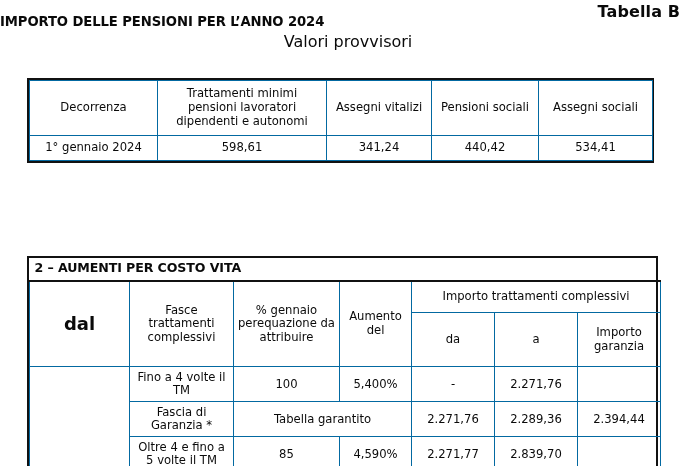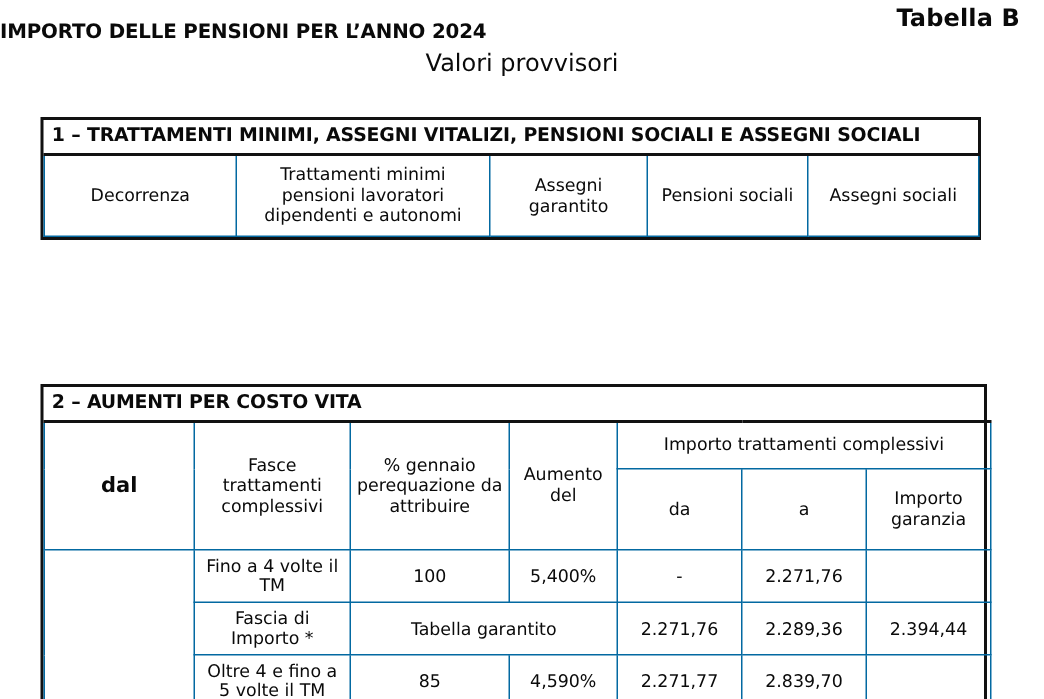--- a/index.html
+++ b/index.html
@@ -124,9 +124,6 @@
       <col style="width:114px">
     </colgroup>
     <tbody>
-      <tr class="sec-title">
-        <td colspan="5">1 – TRATTAMENTI MINIMI, ASSEGNI VITALIZI, PENSIONI SOCIALI E ASSEGNI SOCIALI</td>
-      </tr>
       <tr class="r-head hdr">
         <td>Decorrenza</td>
         <td>Trattamenti minimi pensioni lavoratori dipendenti e autonomi</td>

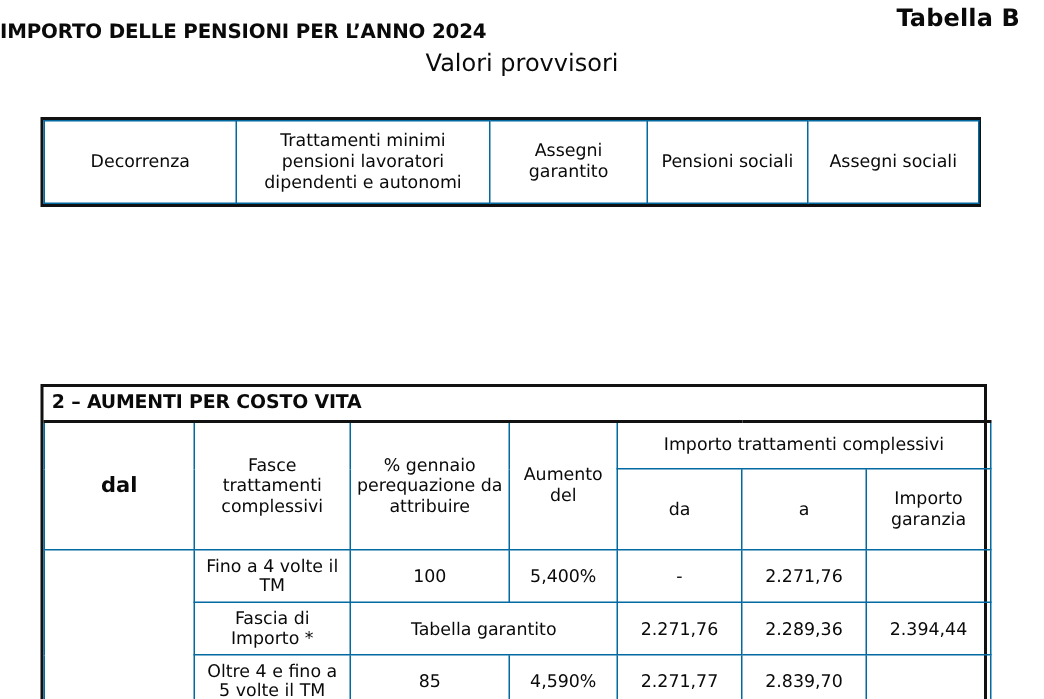--- a/index.html
+++ b/index.html
@@ -127,7 +127,7 @@
       <tr class="r-head hdr">
         <td>Decorrenza</td>
         <td>Trattamenti minimi pensioni lavoratori dipendenti e autonomi</td>
-        <td>Assegni garantito</td>
+        <td>Assegni vitalizi</td>
         <td>Pensioni sociali</td>
         <td>Assegni sociali</td>
       </tr>

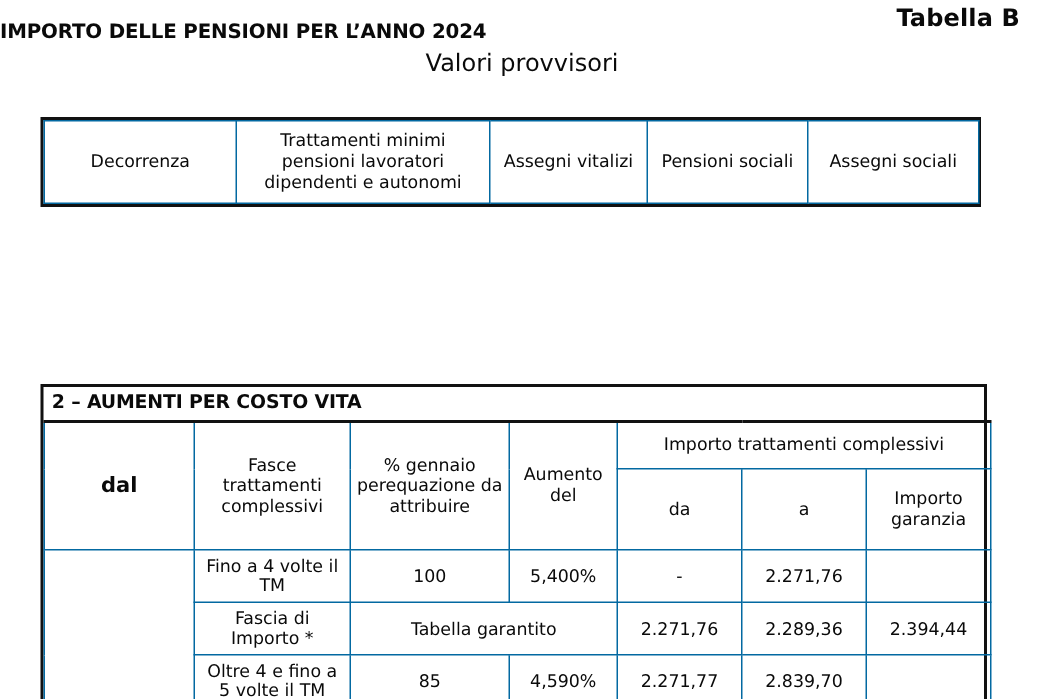--- a/index.html
+++ b/index.html
@@ -131,6 +131,13 @@
         <td>Pensioni sociali</td>
         <td>Assegni sociali</td>
       </tr>
+      <tr class="r-data">
+        <td class="left">1° gennaio 2024</td>
+        <td>598,61</td>
+        <td>341,24</td>
+        <td>440,42</td>
+        <td>534,41</td>
+      </tr>
     </tbody>
   </table>
 </div>

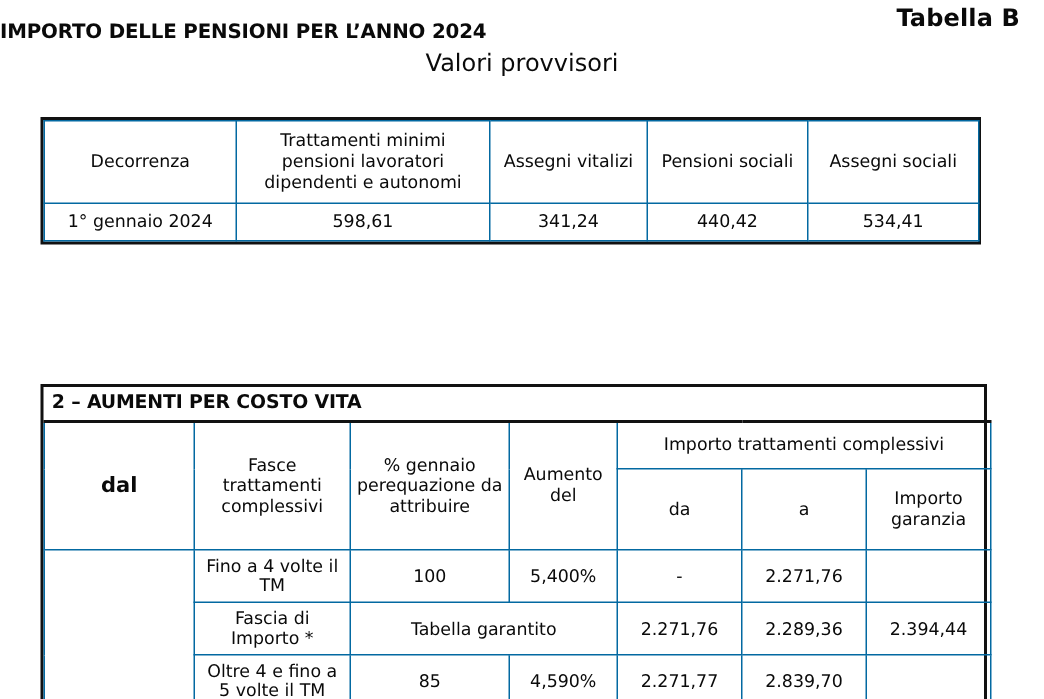--- a/index.html
+++ b/index.html
@@ -105,7 +105,7 @@
   #table2 .r-grp td { height: 32px; }
   #table2 .r-sub td { height: 54px; }
   #table2 .r-data td { height: 35px; }
-  #table2 .dal-cell { font-weight: bold; font-size: 14px; border-radius: 11px; }
+  #table2 .dal-cell { font-weight: bold; font-size: 18px; border-radius: 11px; }
 </style>
 </head>
 <body>

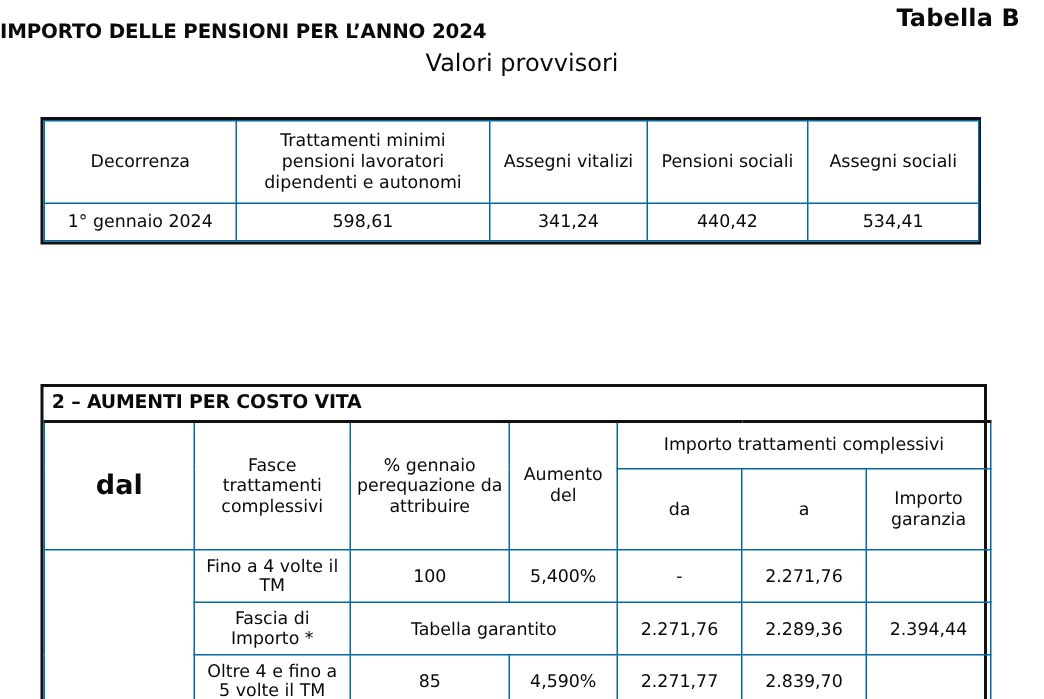--- a/index.html
+++ b/index.html
@@ -181,7 +181,7 @@
       </tr>
 
       <tr class="r-data">
-        <td>Fascia di Importo *</td>
+        <td>Fascia di Garanzia *</td>
         <td colspan="2">Tabella garantito</td>
         <td>2.271,76</td>
         <td>2.289,36</td>

